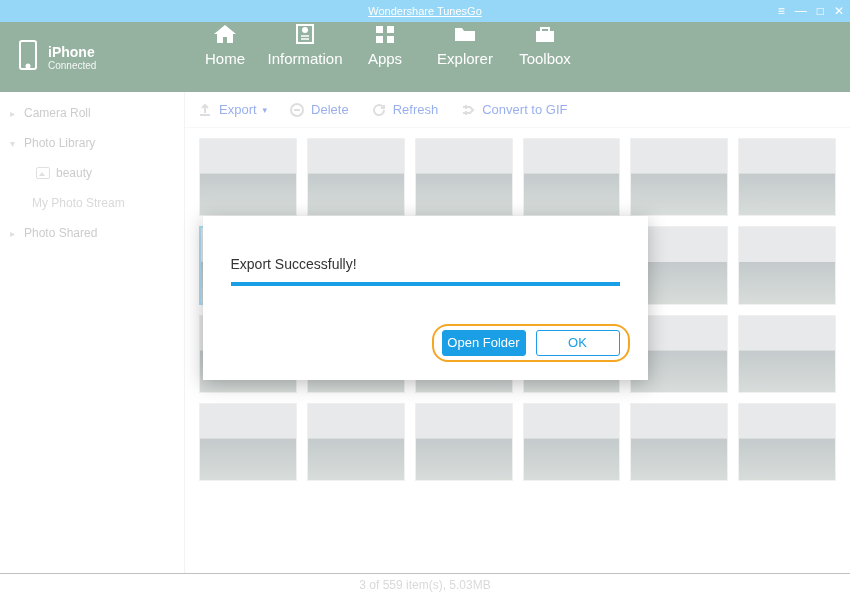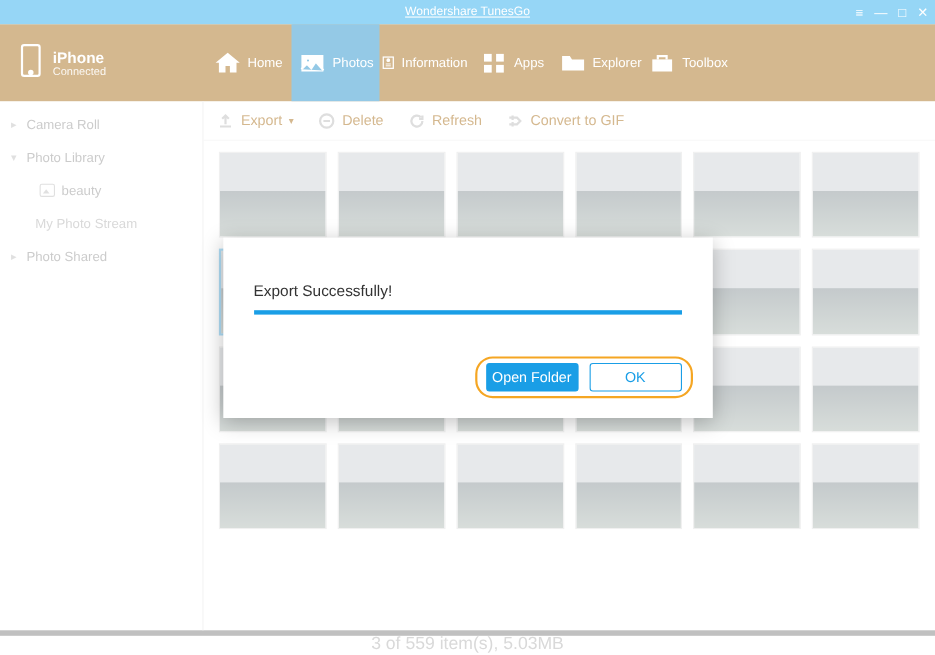--- a/index.html
+++ b/index.html
@@ -9,7 +9,7 @@
   .titlebar .controls { position: absolute; right: 6px; top: 0; height: 22px; display: flex; align-items: center; gap: 10px; }
   .titlebar .controls span { cursor: pointer; font-size: 12px; }
 
-  .navbar { height: 70px; background: #a16207; display: flex; }
+  .navbar { height: 70px; background: #14532d; display: flex; }
   .device { width: 185px; display: flex; align-items: center; padding-left: 18px; color: #fff; gap: 10px; }
   .device .phone-icon svg { width: 20px; height: 32px; }
   .device .txt .name { font-size: 14px; font-weight: bold; }

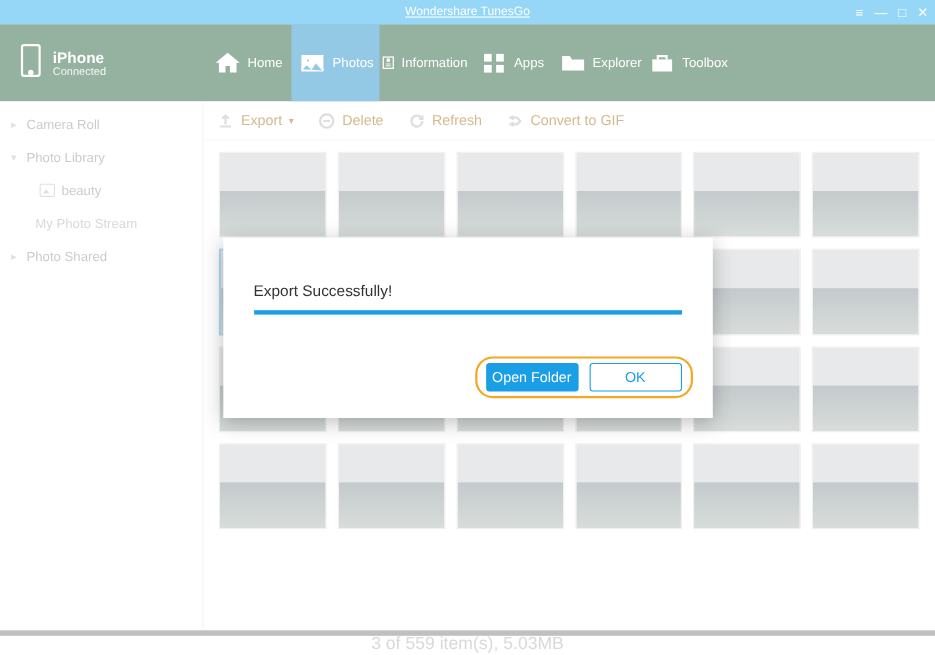--- a/index.html
+++ b/index.html
@@ -16,7 +16,7 @@
   .device .txt .status { font-size: 10px; opacity: .9; }
 
   .navitems { flex: 1; display: flex; }
-  .navitem { width: 80px; display: flex; flex-direction: row; align-items: center; justify-content: center; color: #fff; font-size: 12px; cursor: pointer; gap: 4px; }
+  .navitem { width: 80px; display: flex; flex-direction: column; align-items: center; color: #fff; font-size: 15px; cursor: pointer; gap: 4px; }
   .navitem.active { background: #1288c8; }
   .navitem svg { width: 28px; height: 24px; }
 

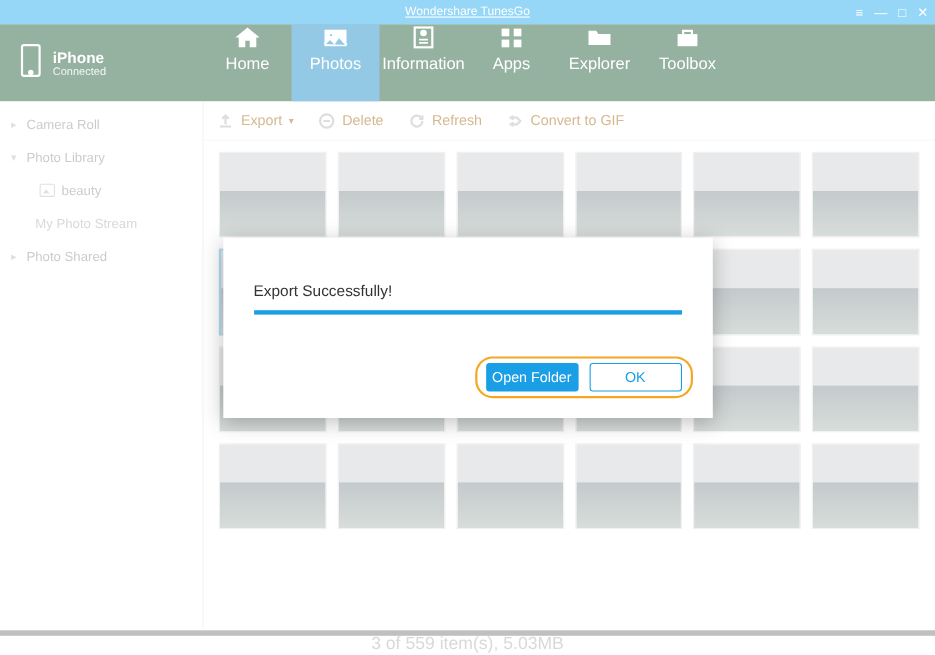--- a/index.html
+++ b/index.html
@@ -89,14 +89,6 @@
         </svg>
       <span>Home</span>
     </div>
-    <div class="navitem active">
-      <svg viewBox="0 0 28 24" fill="none" stroke="#fff" stroke-width="2">
-          <rect x="4" y="5" width="20" height="15" fill="#fff" stroke="none"></rect>
-          <circle cx="10" cy="10" r="2" fill="#1288c8"></circle>
-          <path d="M4 18l5-5 4 4 4-6 7 8" fill="#1288c8"></path>
-        </svg>
-      <span>Photos</span>
-    </div>
     <div class="navitem">
       <svg viewBox="0 0 28 24" fill="none" stroke="#fff" stroke-width="2">
           <rect x="6" y="3" width="16" height="18"></rect>

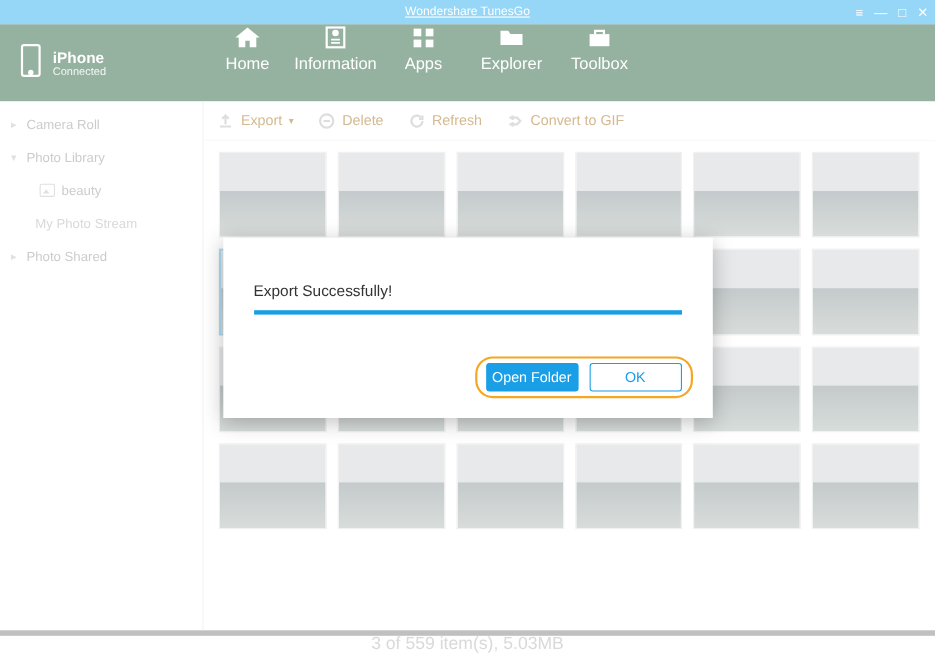--- a/index.html
+++ b/index.html
@@ -30,7 +30,7 @@
   .side-row .pic-icon::after{content:"";position:absolute;left:2px;bottom:2px;width:0;height:0;border-left:3px solid transparent;border-right:3px solid transparent;border-bottom:4px solid #bbb;}
 
   .main { flex: 1; display: flex; flex-direction: column; }
-  .toolbar { height: 36px; border-bottom: 1px solid #eee; display: flex; align-items: center; padding-left: 12px; gap: 22px; color: #a16207; font-size: 13px; }
+  .toolbar { height: 36px; border-bottom: 1px solid #eee; display: flex; align-items: center; padding-left: 12px; gap: 22px; color: #1d4ed8; font-size: 13px; }
   .toolbar .tbtn { display:flex; align-items:center; gap:6px; cursor:pointer;}
   .toolbar svg { width:16px; height:16px; }
 

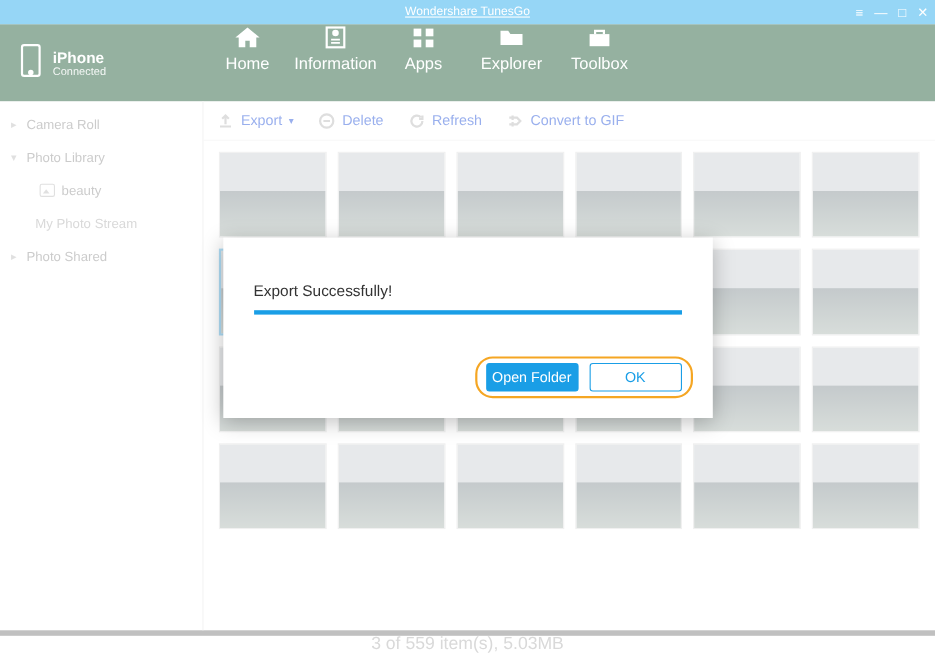--- a/index.html
+++ b/index.html
@@ -41,7 +41,7 @@
   .thumb .chk { position:absolute; top:3px; left:3px; width:14px; height:14px; background:#4fb4ea; border-radius:2px; display:flex; align-items:center; justify-content:center;}
   .thumb .chk::after{content:"";width:6px;height:3px;border-left:2px solid #fff;border-bottom:2px solid #fff;transform:rotate(-45deg);margin-top:-2px;}
 
-  .statusbar { height:22px; border-top:5px solid #737373; font-size:16px; color:#aaa; display:flex; align-items:flex-end; justify-content:center;}
+  .statusbar { height:22px; border-top:1px solid #737373; font-size:12px; color:#aaa; display:flex; align-items:center; justify-content:center;}
 
   .overlay { position:absolute; inset:0; background:rgba(255,255,255,0.55); display:flex; align-items:center; justify-content:center; }
   .dialog { width:445px; background:#fff; box-shadow:0 4px 18px rgba(0,0,0,.25); padding:40px 28px 24px; }

